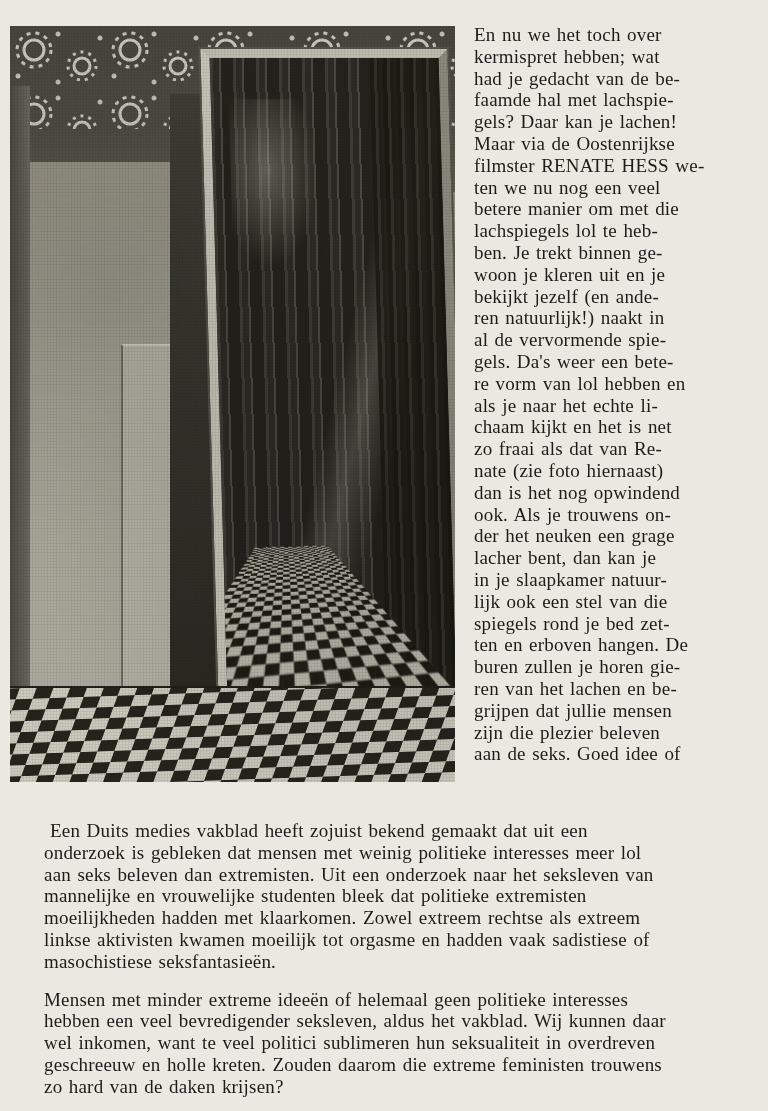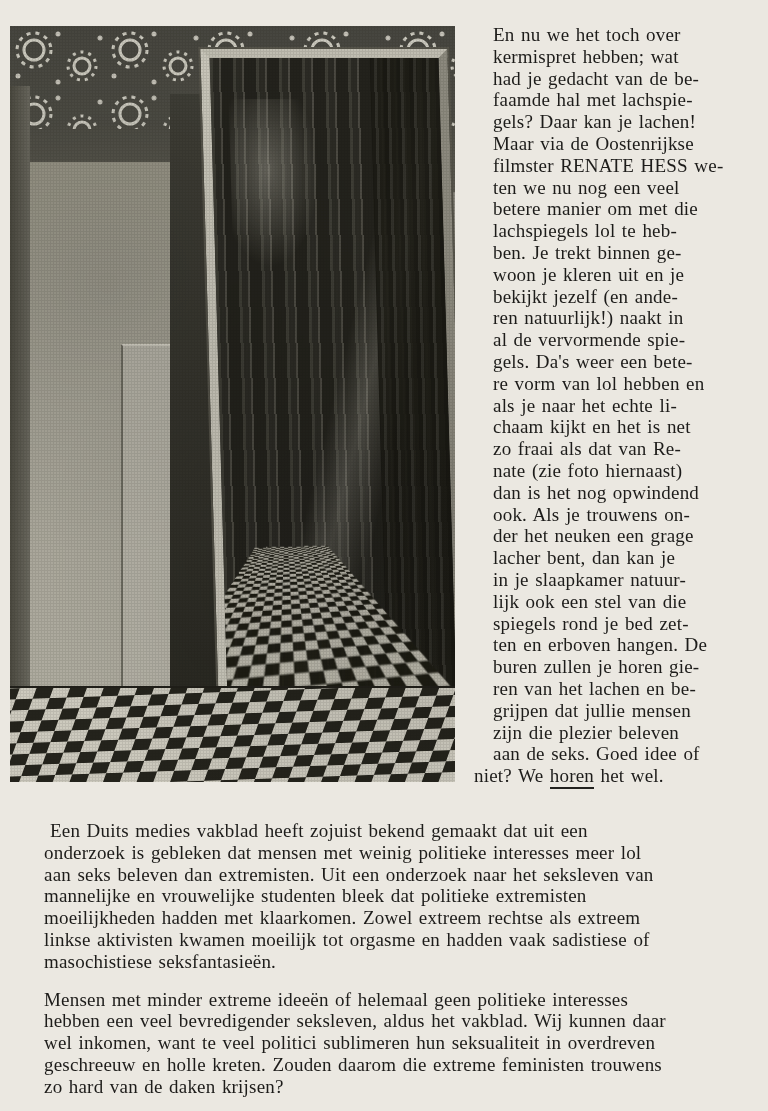--- a/index.html
+++ b/index.html
@@ -68,7 +68,7 @@
     font-size:19px;line-height:21.8px;
     letter-spacing:.2px;word-spacing:1.5px;
   }
-  .col-right .lines{white-space:pre-line;margin-left:19px;}
+  .col-right .lines{white-space:pre-line;}
   .lastline{white-space:pre;}
   .ul-word{border-bottom:2.5px solid #22211e;padding-bottom:1px;}
 

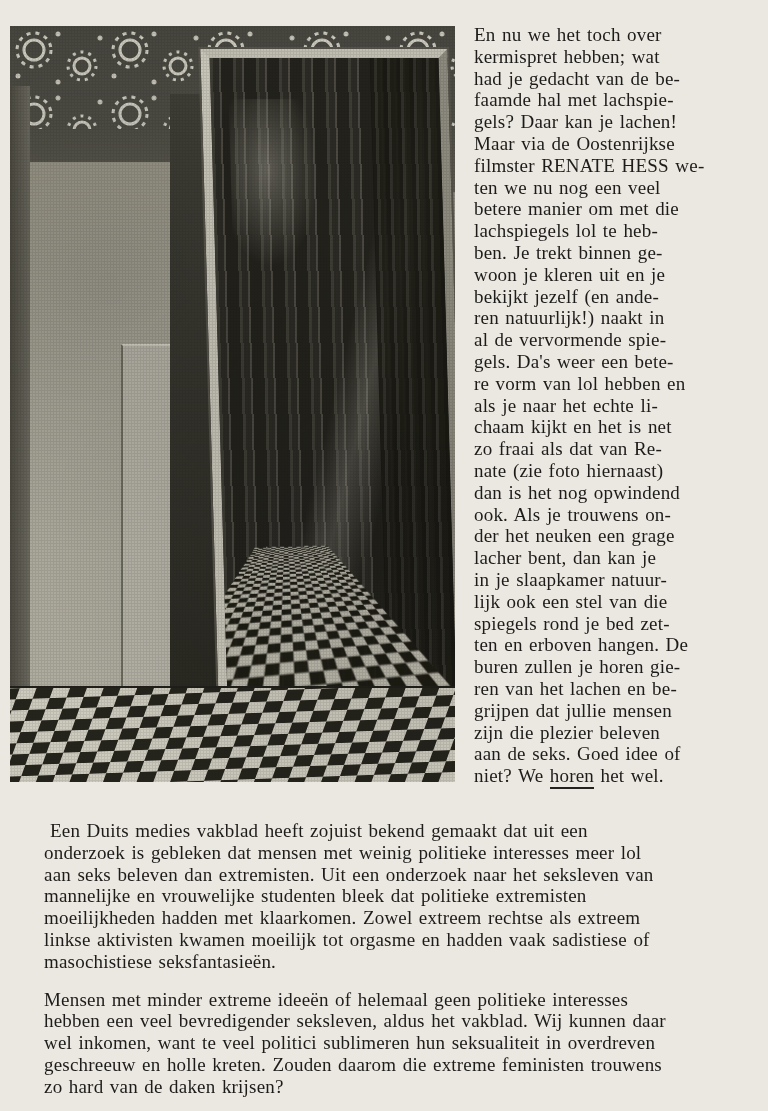--- a/index.html
+++ b/index.html
@@ -159,7 +159,6 @@
 grijpen dat jullie mensen
 zijn die plezier beleven
 aan de seks. Goed idee of</div>
-    <div class="lastline"><span>niet? We </span><span class="ul-word">horen</span><span> het wel.</span></div>
   </div>
 
   <div class="bottom">

